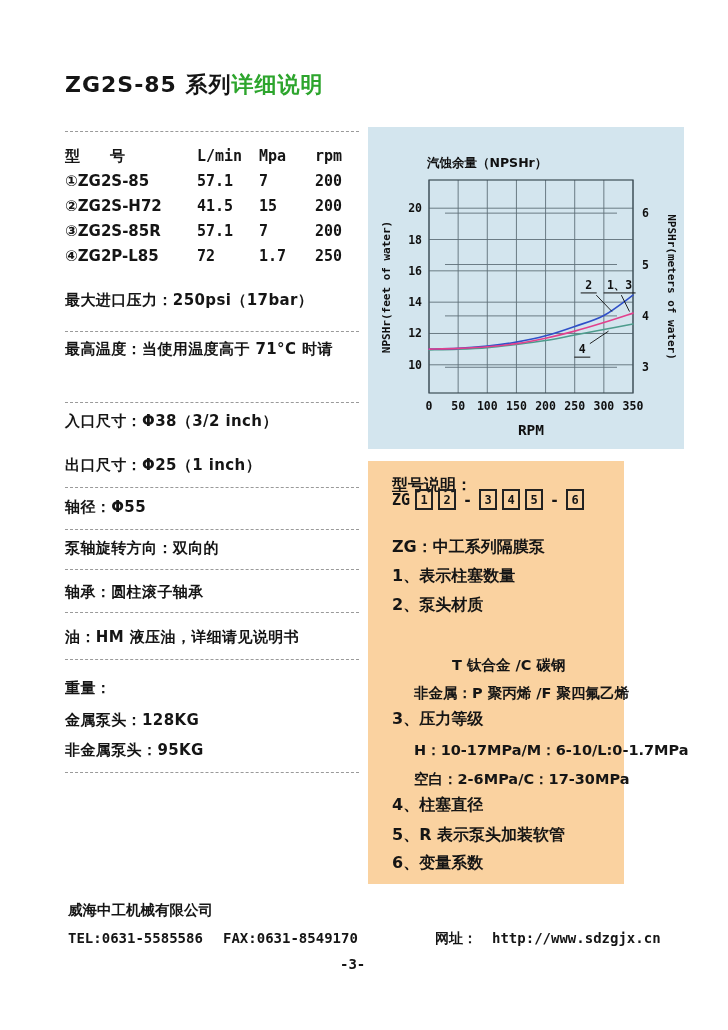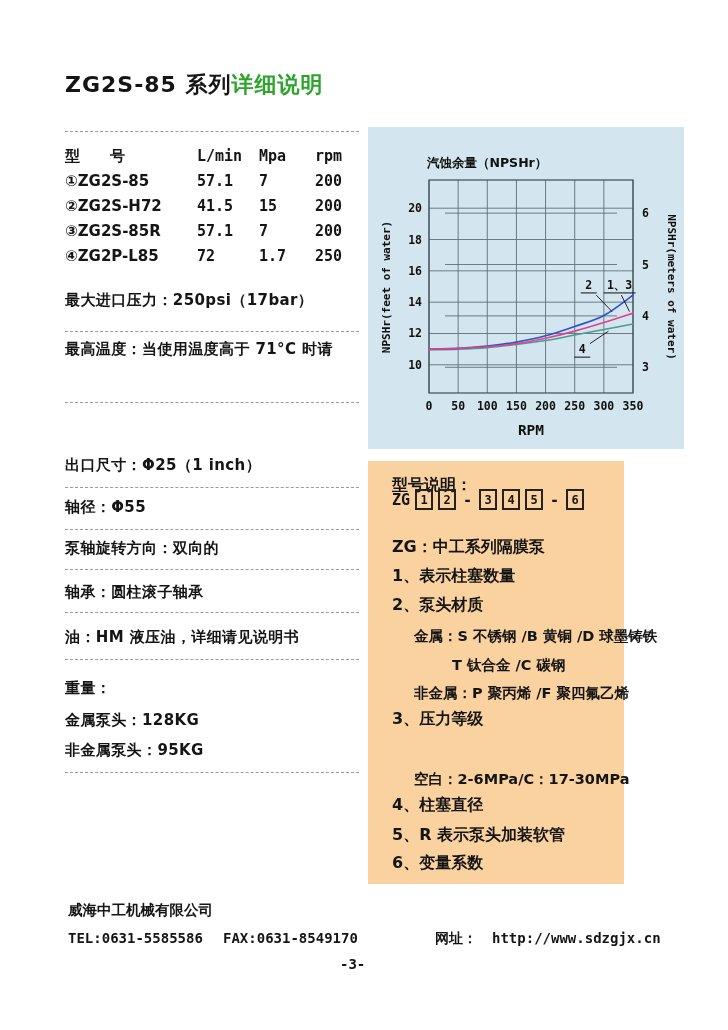--- a/index.html
+++ b/index.html
@@ -82,6 +82,7 @@
 
   <div class="spec" style="top:290px">最大进口压力：250psi（17bar）</div>
   <div class="spec" style="top:339px">最高温度：当使用温度高于 71°C 时请</div>
+  <div class="spec" style="top:411px">入口尺寸：Φ38（3/2 inch）</div>
   <div class="spec" style="top:455px">出口尺寸：Φ25（1 inch）</div>
   <div class="spec" style="top:497px">轴径：Φ55</div>
   <div class="spec" style="top:538px">泵轴旋转方向：双向的</div>

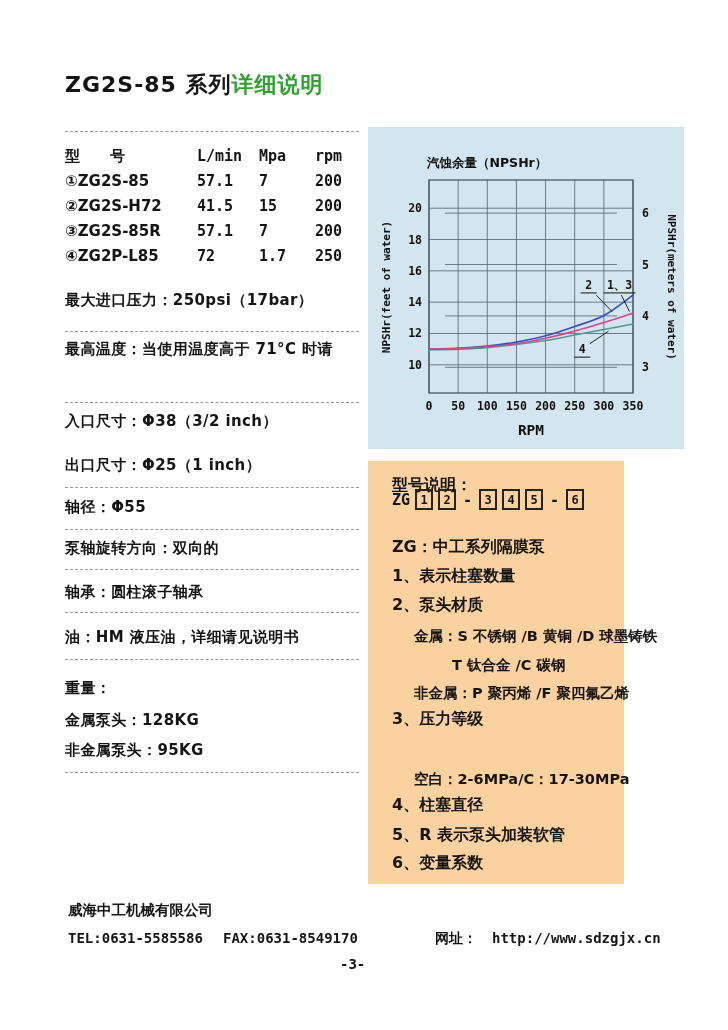--- a/index.html
+++ b/index.html
@@ -166,7 +166,6 @@
     <div class="mline" style="top:76px">ZG：中工系列隔膜泵</div>
     <div class="mline" style="top:105px">1、表示柱塞数量</div>
     <div class="mline" style="top:134px">2、泵头材质</div>
-    <div class="mline i1" style="top:165px">金属：S 不锈钢 /B 黄铜 /D 球墨铸铁</div>
     <div class="mline i2" style="top:194px">T 钛合金 /C 碳钢</div>
     <div class="mline i1" style="top:222px">非金属：P 聚丙烯 /F 聚四氟乙烯</div>
     <div class="mline" style="top:248px">3、压力等级</div>

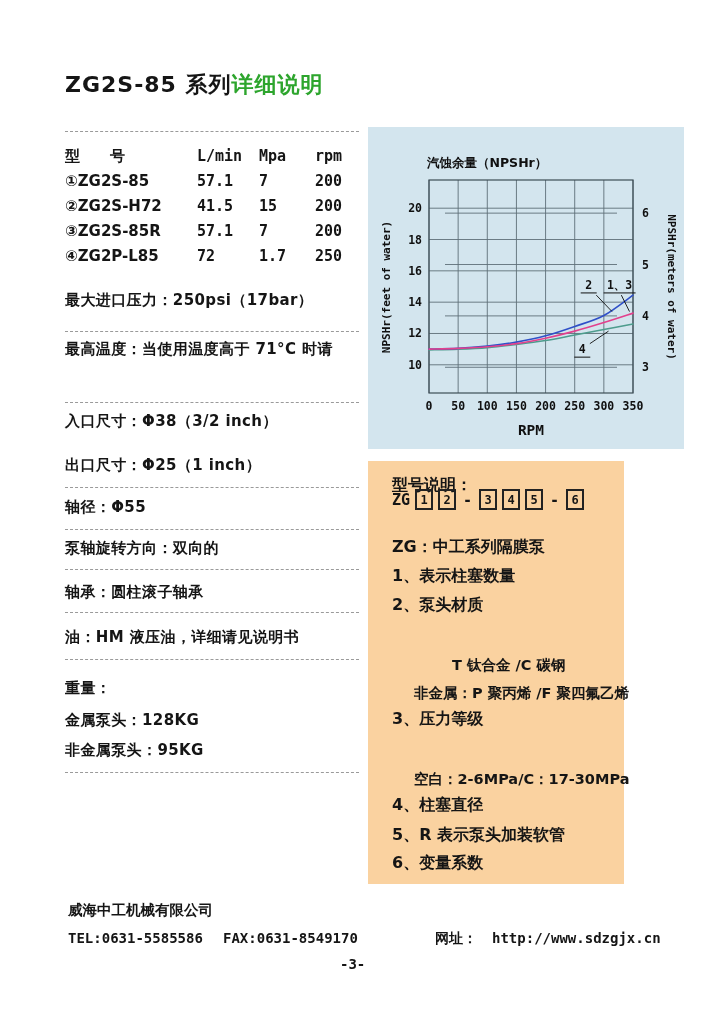--- a/index.html
+++ b/index.html
@@ -169,6 +169,7 @@
     <div class="mline i2" style="top:194px">T 钛合金 /C 碳钢</div>
     <div class="mline i1" style="top:222px">非金属：P 聚丙烯 /F 聚四氟乙烯</div>
     <div class="mline" style="top:248px">3、压力等级</div>
+    <div class="mline i1" style="top:279px">H：10-17MPa/M：6-10/L:0-1.7MPa</div>
     <div class="mline i1" style="top:308px">空白：2-6MPa/C：17-30MPa</div>
     <div class="mline" style="top:334px">4、柱塞直径</div>
     <div class="mline" style="top:364px">5、R 表示泵头加装软管</div>

